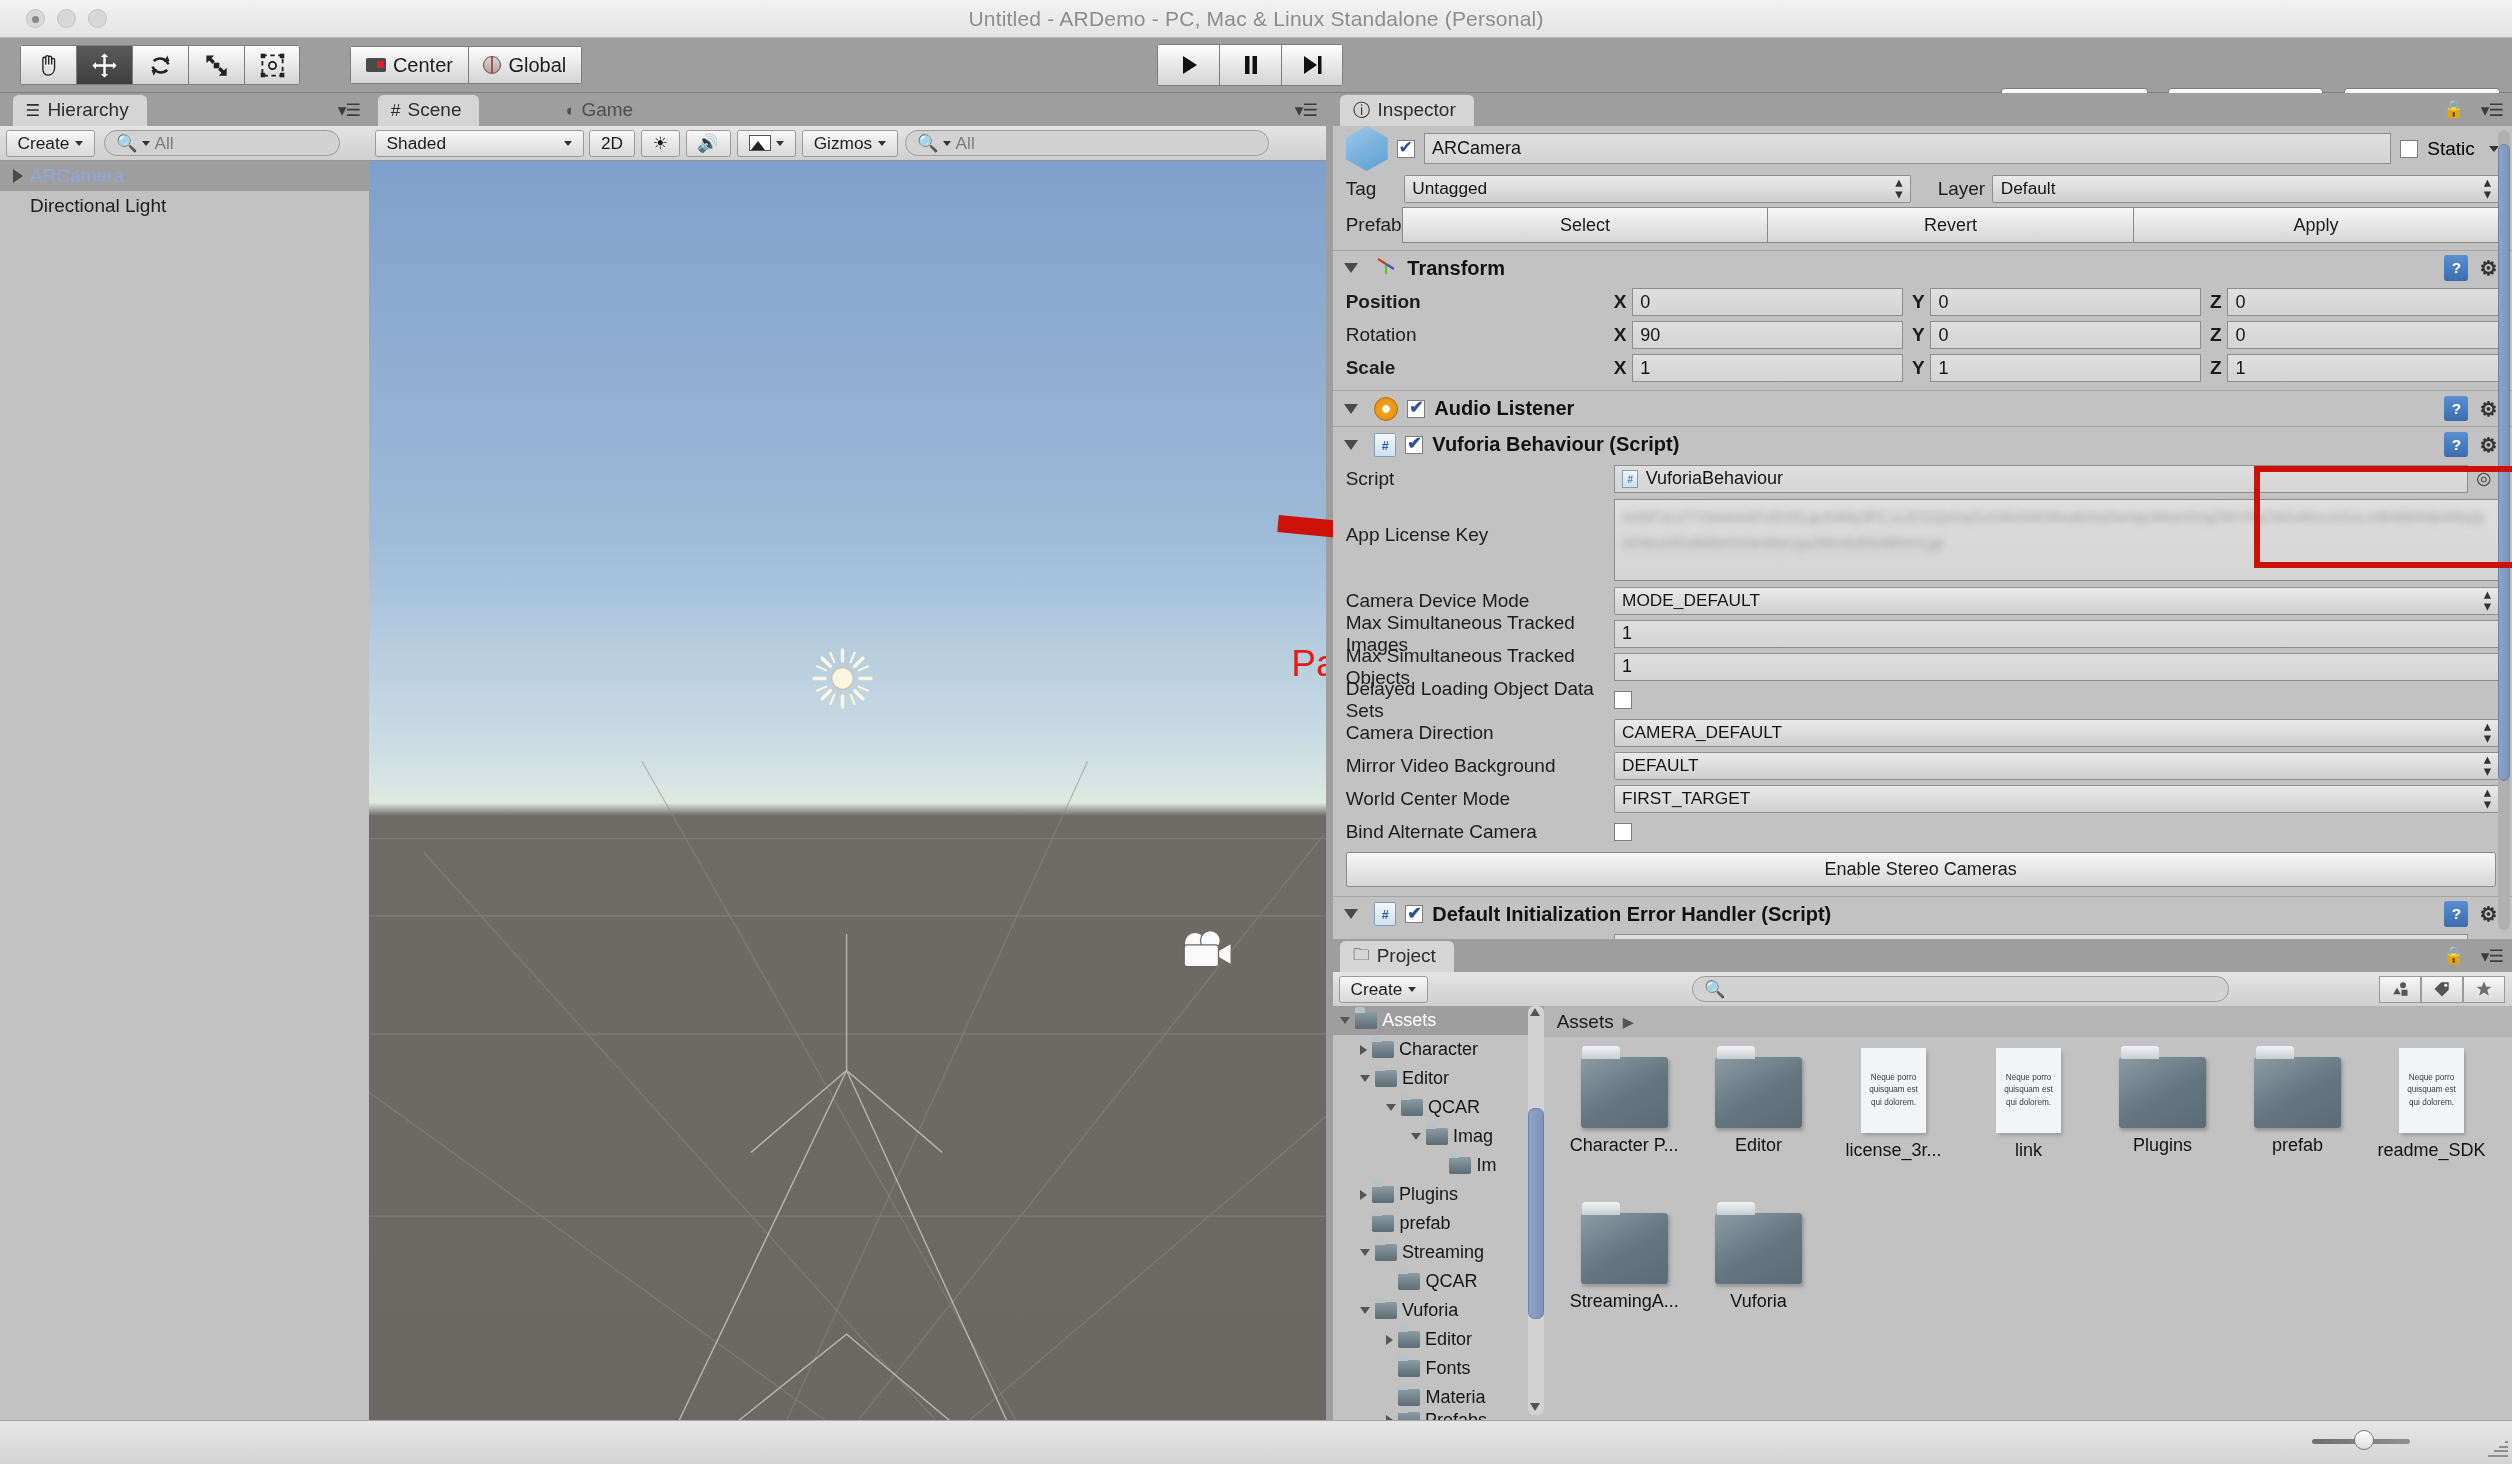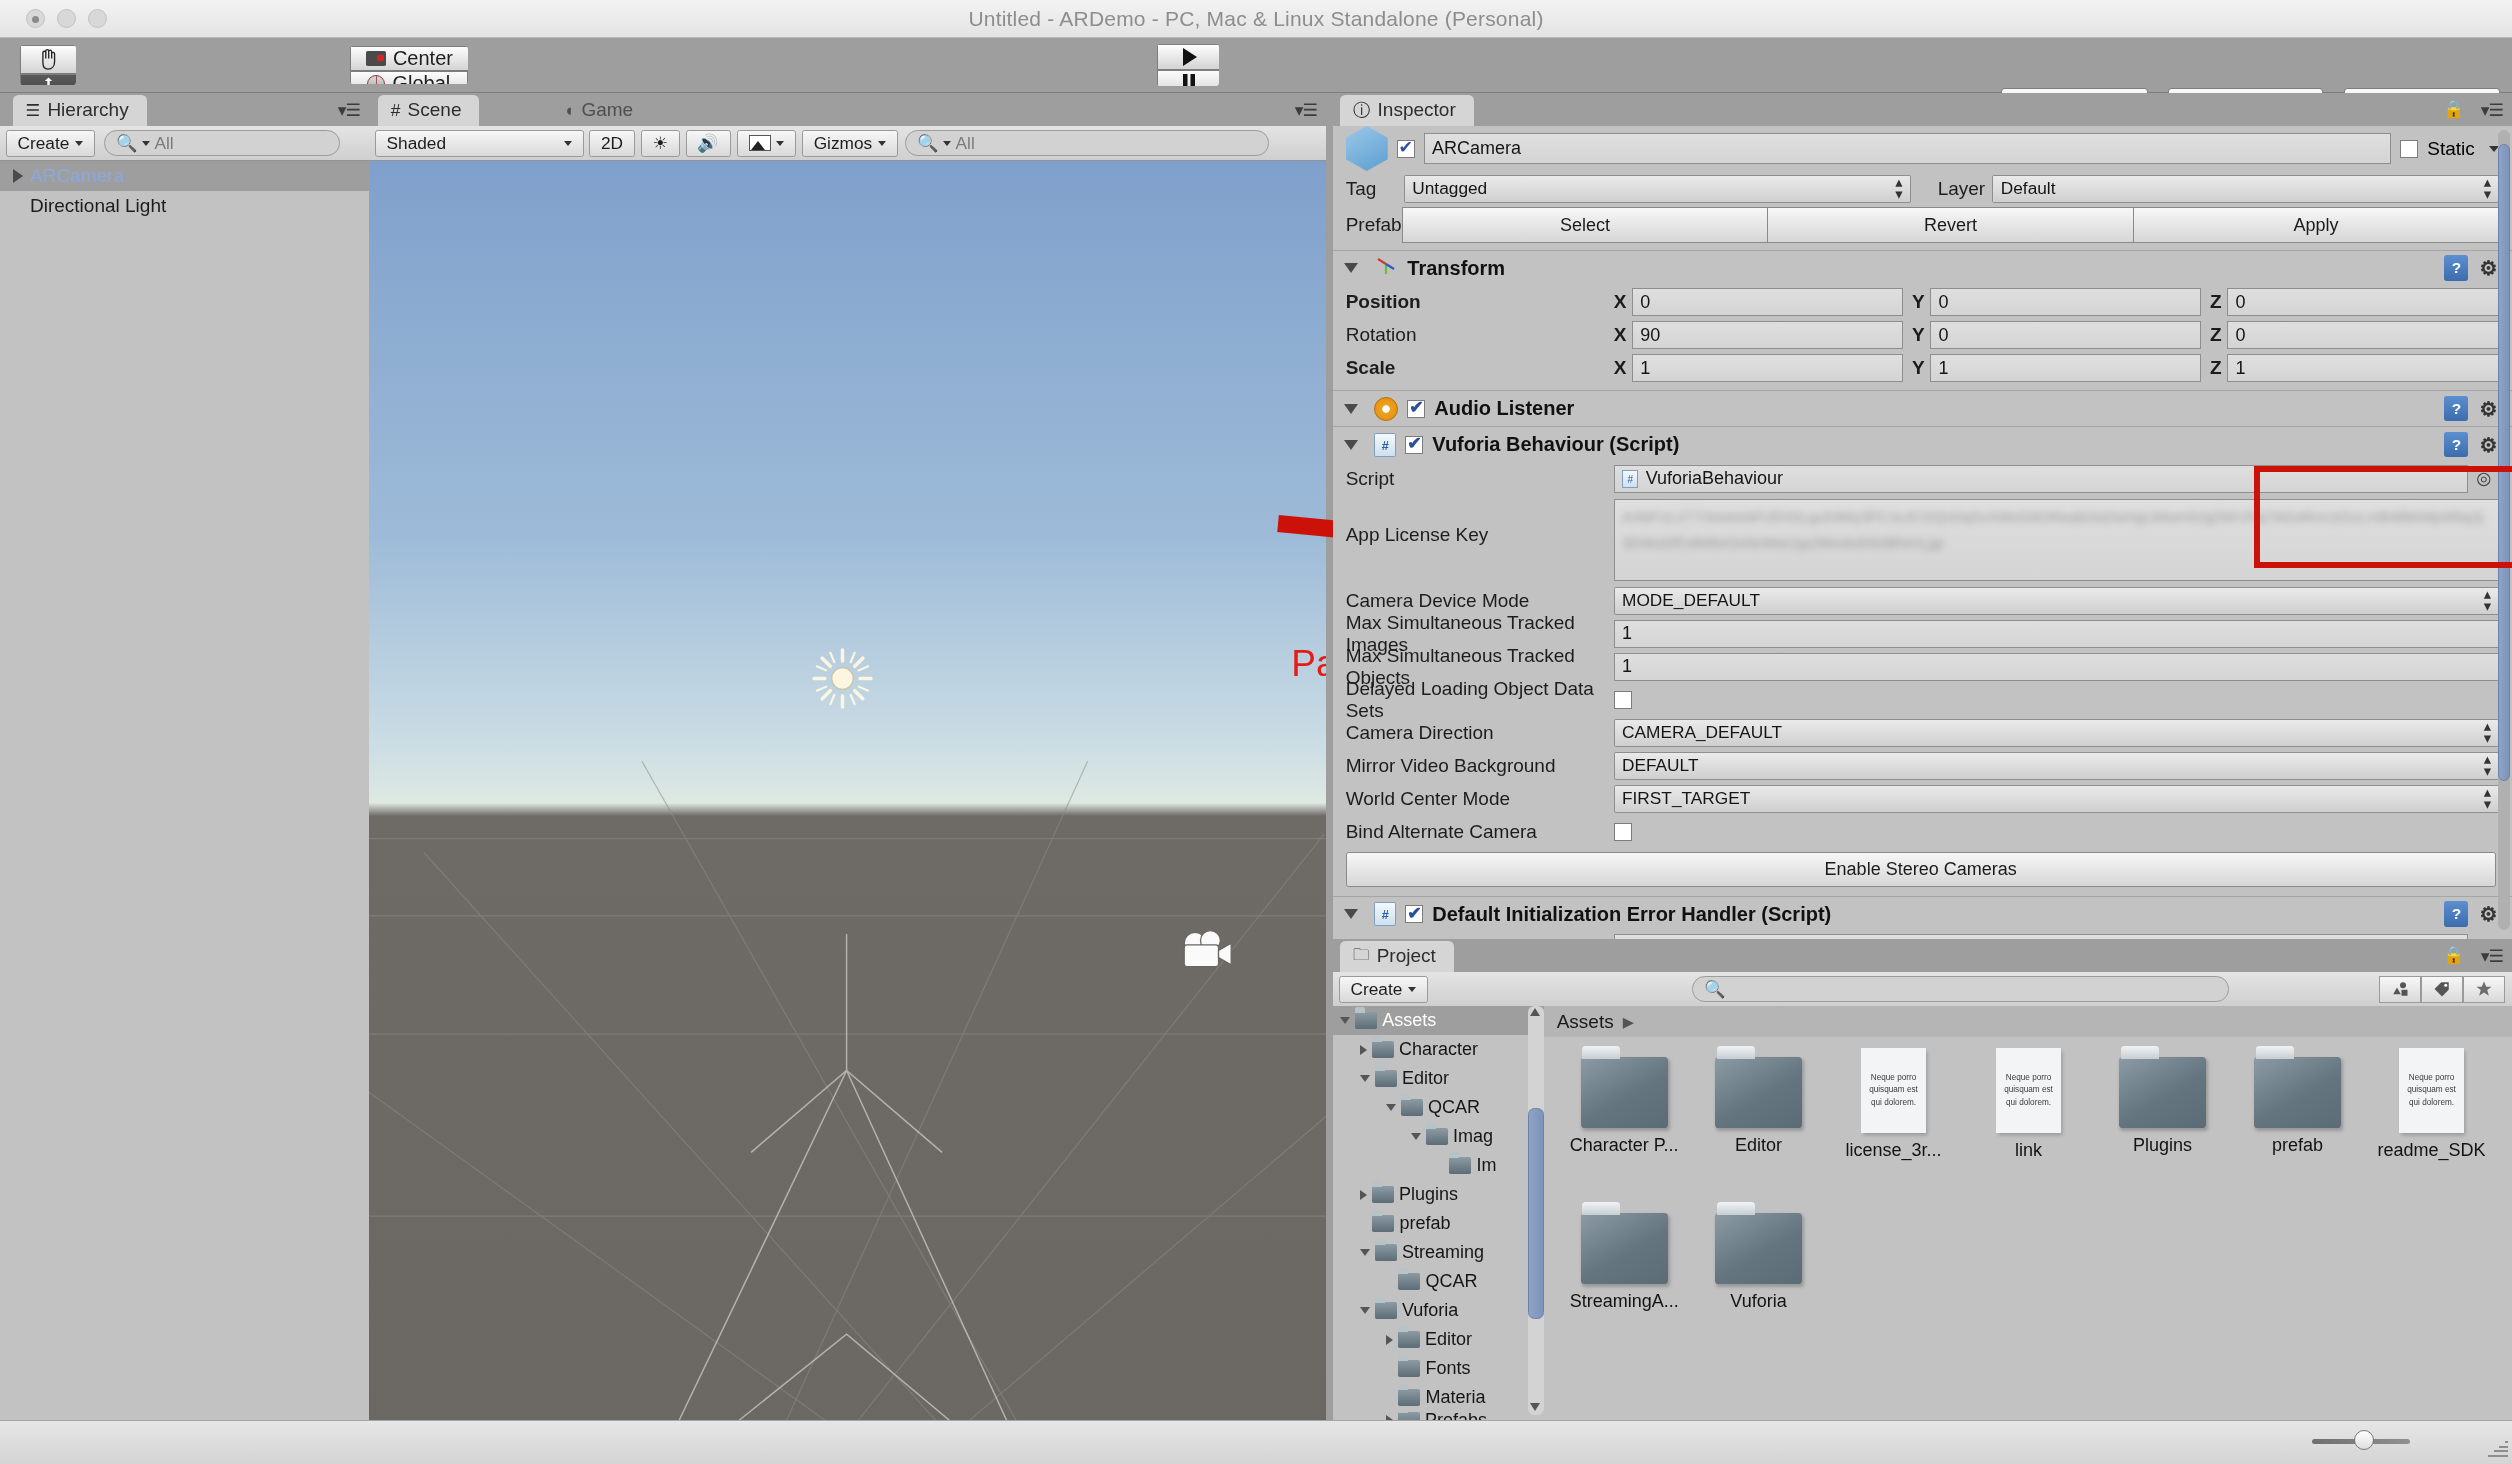--- a/index.html
+++ b/index.html
@@ -39,7 +39,7 @@
     font-size: 19px; color: #1d1d1d;
   }
   .btn.dark { background: linear-gradient(#5a5a5a, #3e3e3e); }
-  .tool-group { position: absolute; display: flex; flex-direction: column; }
+  .tool-group { position: absolute; display: flex; }
   .tool-group .btn { border-right: none; }
   .tool-group .btn:last-child { border-right: 0.9px solid #7d7d7d; }
 

